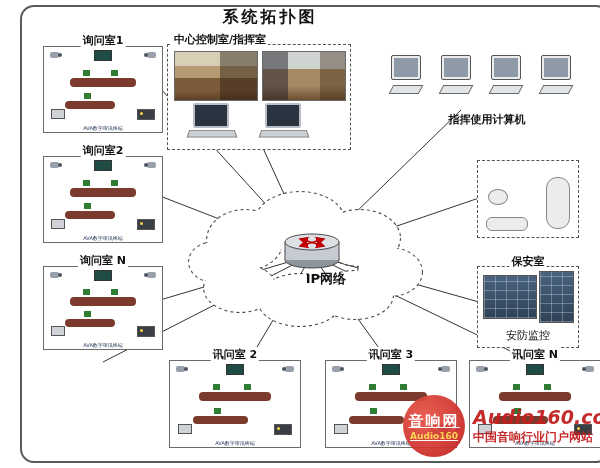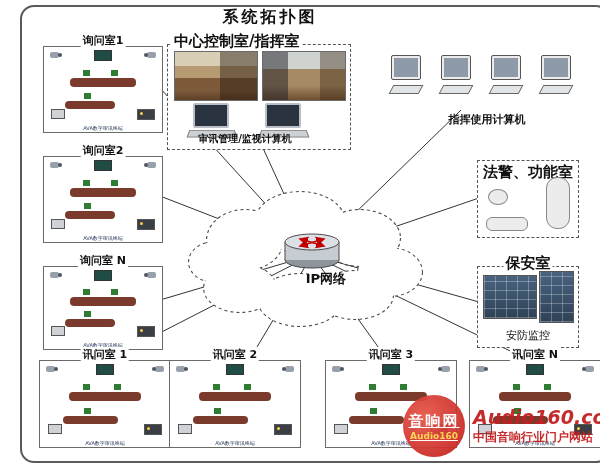--- a/index.html
+++ b/index.html
@@ -37,7 +37,7 @@
 
   
   .dashed-box{position:absolute;border:1.5px dashed #555;background:#fff;z-index:2;}
-  .zone-label{position:absolute;font-size:15px;font-weight:bold;background:#fff;padding:0 2px;white-space:nowrap;}
+  .zone-label{position:absolute;font-size:11px;font-weight:bold;background:#fff;padding:0 2px;white-space:nowrap;}
   .control-label{top:-13px;left:4px;}
   .sec-label{top:-13px;left:50%;transform:translateX(-50%);}
   .bailiff-label{top:2px;left:0;right:0;text-align:center;background:transparent;}

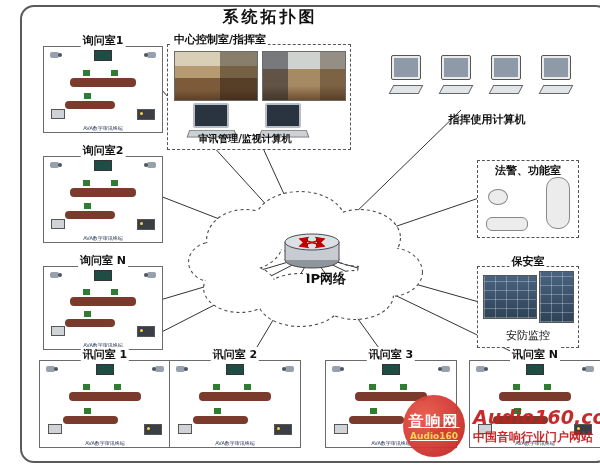--- a/index.html
+++ b/index.html
@@ -224,7 +224,6 @@
       <div class="lscr"></div>
         <div class="lbase"></div>
     </div>
-    <div class="control-caption">审讯管理/监视计算机</div>
   </div>
 
   <div class="pcs">

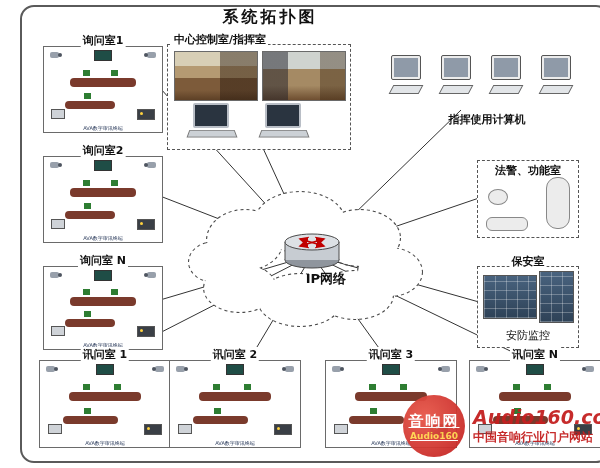--- a/index.html
+++ b/index.html
@@ -255,7 +255,6 @@
   </div>
 
   <div class="dashed-box" style="left:462px;top:160px;width:100px;height:76px">
-    <div class="zone-label bailiff-label">法警、功能室</div>
     <div class="bshape bshape1"></div>
     <div class="bshape bshape2"></div>
     <div class="bshape bshape3"></div>

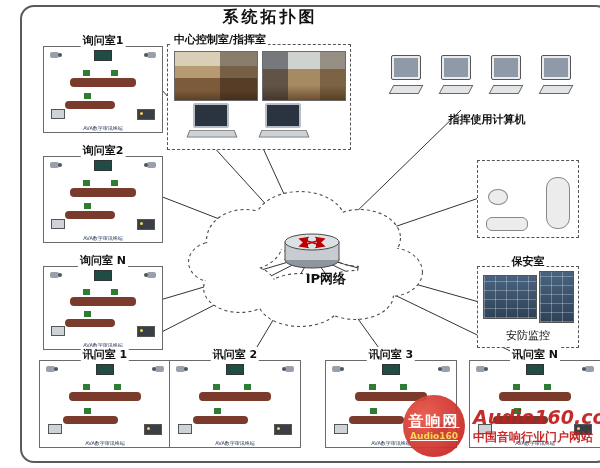--- a/index.html
+++ b/index.html
@@ -267,26 +267,6 @@
     <div class="sec-caption">安防监控</div>
   </div>
 
-  <div class="room" style="left:24px;top:360px;width:130px;height:86px">
-    <div class="room-label">讯问室 1</div>
-    <div>
-  <div class="sch">
-    <span class="cam cam-tl"></span>
-    <span class="cam cam-tr"></span>
-    <div class="tv"></div>
-    <div class="desk d1">
-      <span class="chair c1"></span>
-      <span class="chair c2"></span>
-    </div>
-    <div class="desk d2">
-      <span class="chair c3"></span>
-    </div>
-    <div class="dev devA"></div>
-    <div class="dev devB"></div>
-    <div class="sch-caption">AVA数字审讯终端</div>
-  </div>
-</div>
-  </div>
   <div class="room" style="left:154px;top:360px;width:130px;height:86px">
     <div class="room-label">讯问室 2</div>
     <div>

